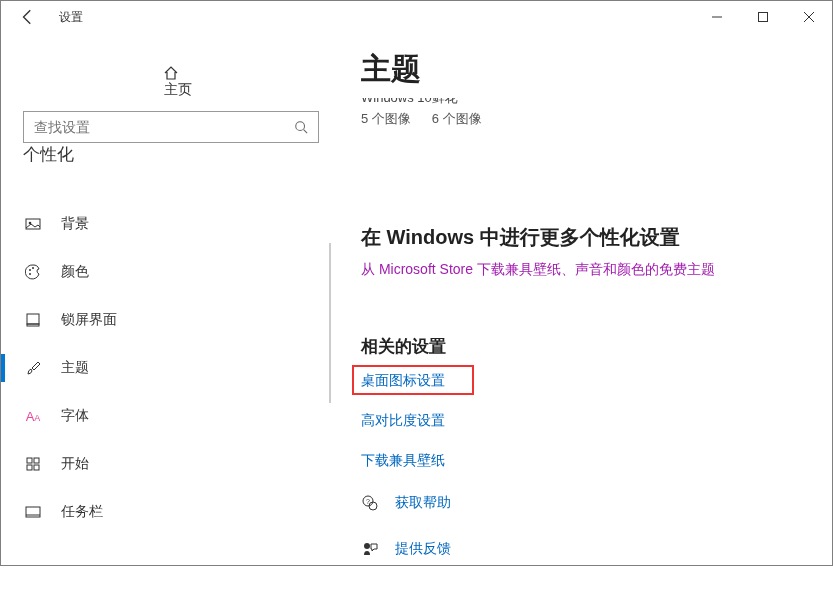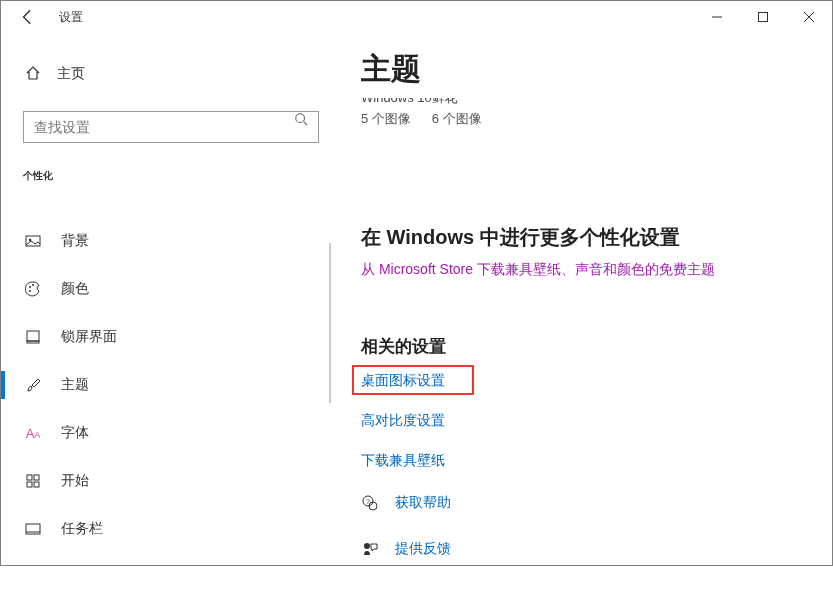--- a/index.html
+++ b/index.html
@@ -13,7 +13,7 @@
     .win-btn svg { width: 10px; height: 10px; stroke: #333; stroke-width: 1; fill: none; }
     .content { flex: 1; display: flex; overflow: hidden; }
     .sidebar { width: 330px; padding-left: 22px; padding-right: 12px; position: relative; }
-    .home-row { display: flex; height: 36px; margin-top: 32px; cursor: pointer; }
+    .home-row { display: flex; align-items: center; height: 36px; margin-top: 32px; cursor: pointer; flex-direction: column; }
     .home-row .icon { width: 20px; display: flex; justify-content: center; }
     .home-row .label { margin-left: 14px; font-size: 14px; color: #333; }
     .search-box { margin-top: 10px; height: 32px; border: 1px solid #999; display: flex; padding: 0 10px; }

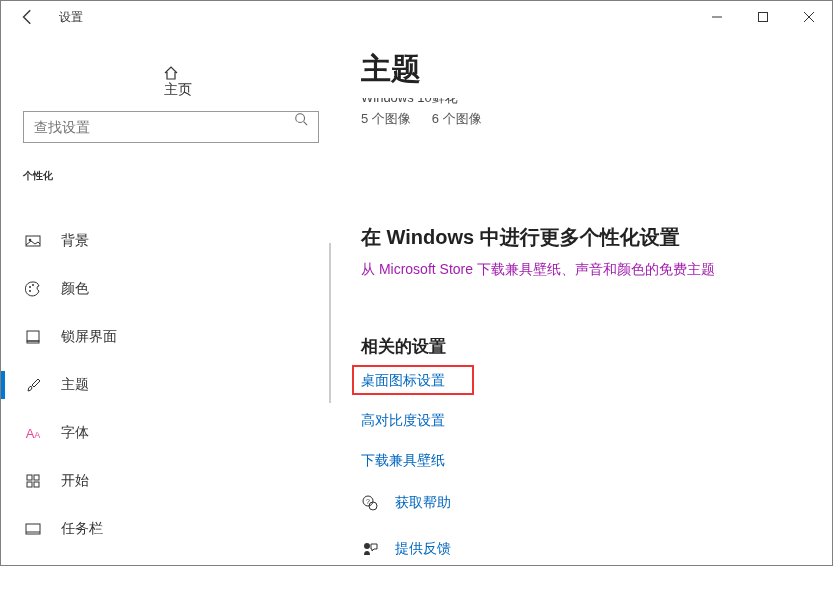--- a/index.html
+++ b/index.html
@@ -16,7 +16,7 @@
     .home-row { display: flex; align-items: center; height: 36px; margin-top: 32px; cursor: pointer; flex-direction: column; }
     .home-row .icon { width: 20px; display: flex; justify-content: center; }
     .home-row .label { margin-left: 14px; font-size: 14px; color: #333; }
-    .search-box { margin-top: 10px; height: 32px; border: 1px solid #999; display: flex; padding: 0 10px; }
+    .search-box { margin-top: 10px; height: 32px; border: 1px solid #999; display: flex; align-items: center; padding: 0 10px; }
     .search-box input { border: none; outline: none; flex: 1; font-size: 14px; color: #666; background: transparent; }
     .search-box .search-icon { font-size: 14px; color: #666; }
     .section-title { margin-top: 26px; font-size: 10px; font-weight: bold; color: #333; }

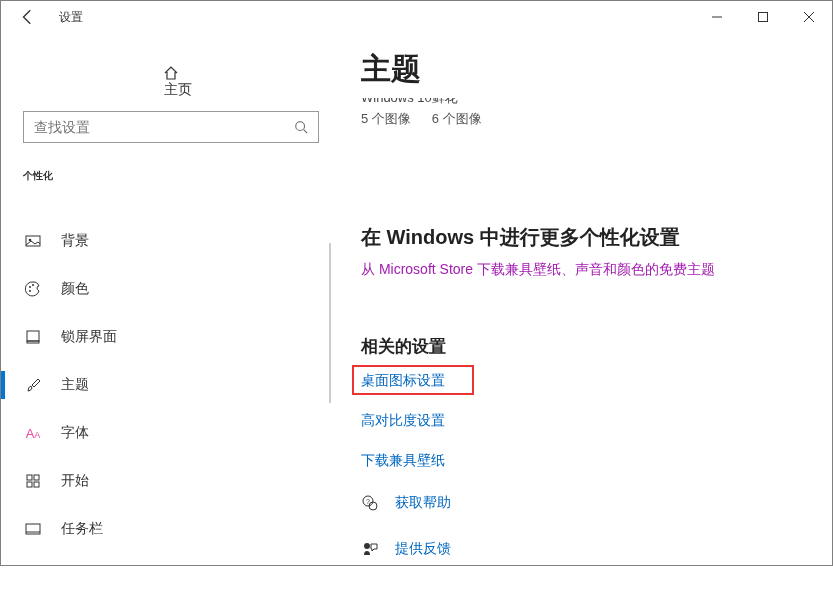--- a/index.html
+++ b/index.html
@@ -19,7 +19,7 @@
     .search-box { margin-top: 10px; height: 32px; border: 1px solid #999; display: flex; align-items: center; padding: 0 10px; }
     .search-box input { border: none; outline: none; flex: 1; font-size: 14px; color: #666; background: transparent; }
     .search-box .search-icon { font-size: 14px; color: #666; }
-    .section-title { margin-top: 26px; font-size: 10px; font-weight: bold; color: #333; }
+    .section-title { font-size: 17px; font-weight: normal; color: #333; }
     .nav-list { margin-top: 34px; }
     .nav-item { display: flex; align-items: center; height: 48px; cursor: pointer; position: relative; }
     .nav-item .icon { width: 20px; display: flex; justify-content: center; align-items: center; }

